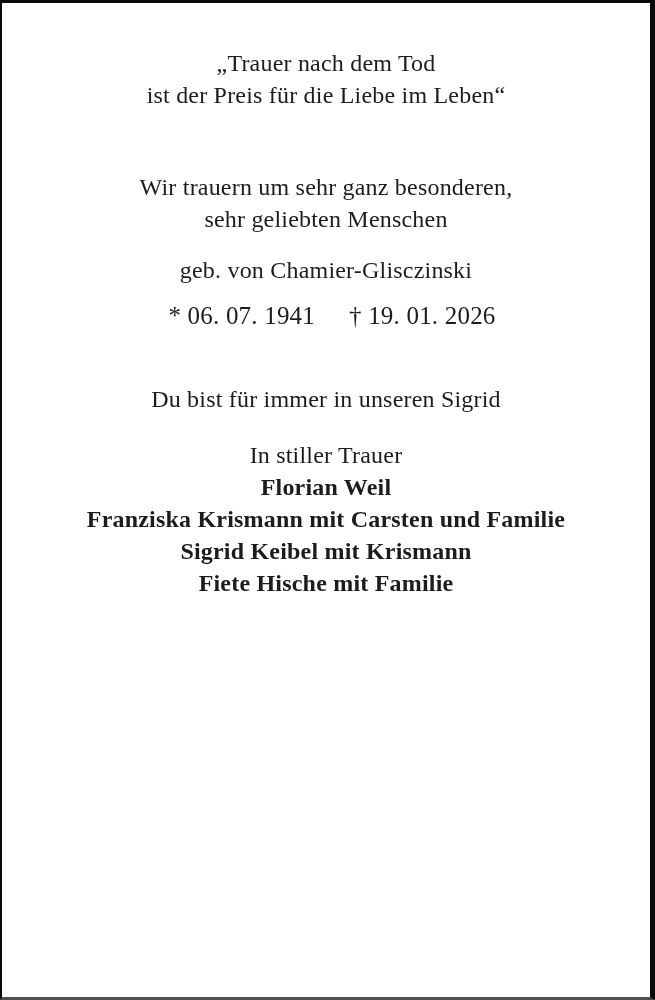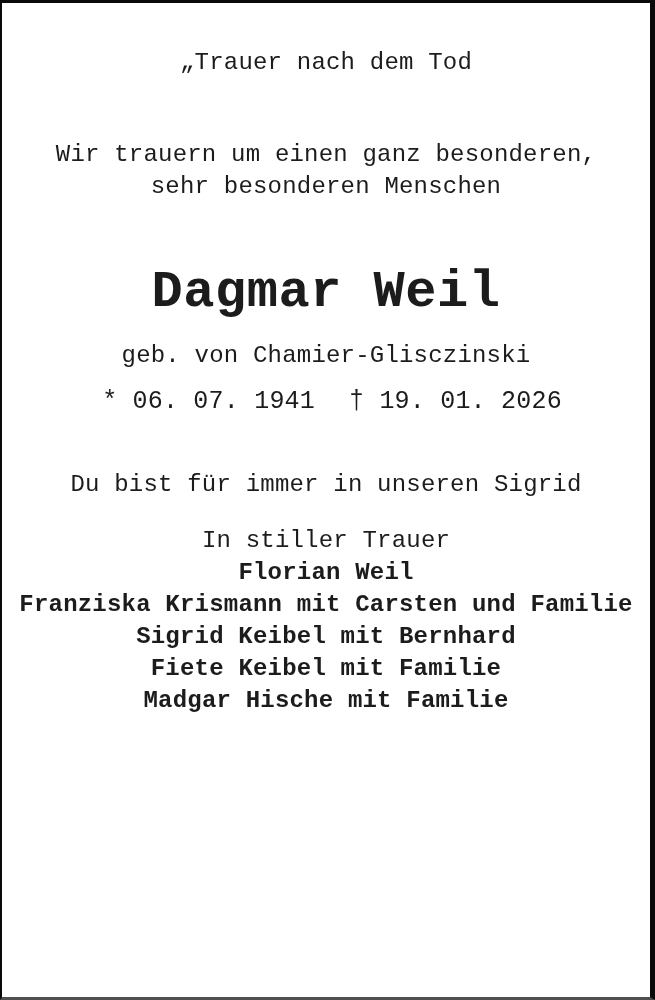--- a/index.html
+++ b/index.html
@@ -19,7 +19,7 @@
     border-color: #0a0a0a;
     border-width: 3px 5px 0 2px;
     border-bottom: 3px solid #4f4f4f;
-    font-family: Liberation Mono, monospace;
+    font-family: Liberation Serif, serif;
     color: #1c1c1c;
     text-align: center;
     padding-top: 44px;

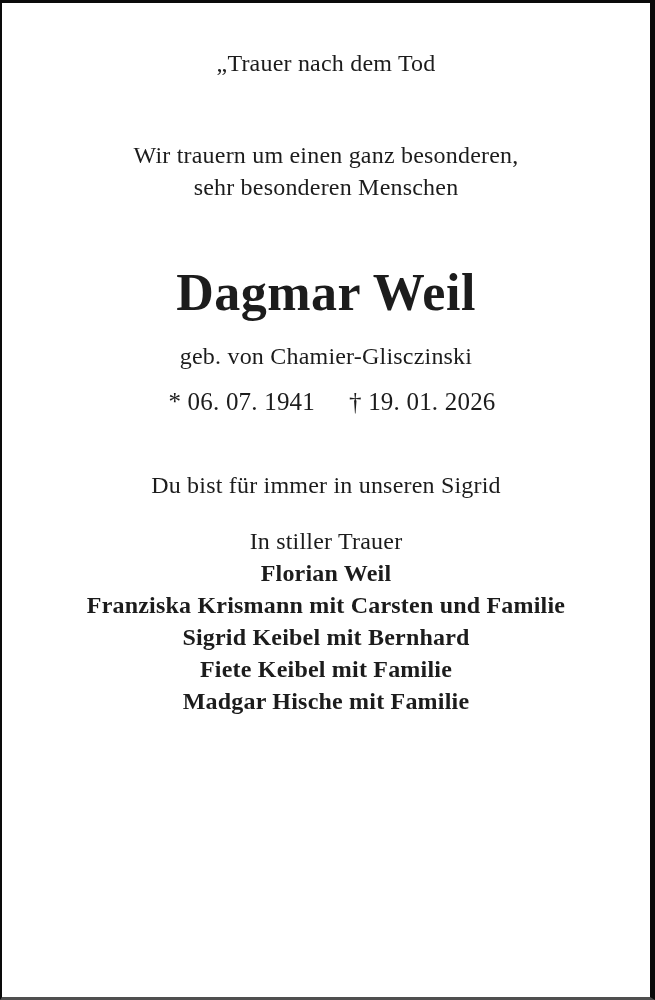--- a/index.html
+++ b/index.html
@@ -68,6 +68,7 @@
 
   <div class="quote">
     <div>„Trauer nach dem Tod</div>
+    <div>ist der Preis für die Liebe im Leben“</div>
   </div>
 
   <div class="intro">

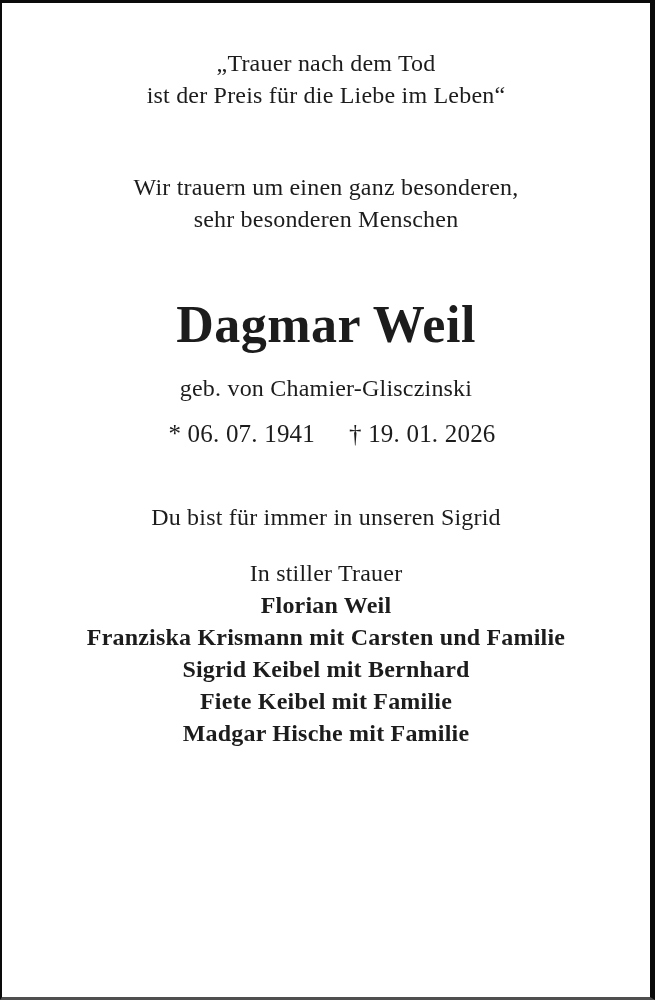--- a/index.html
+++ b/index.html
@@ -72,7 +72,7 @@
   </div>
 
   <div class="intro">
-    <div>Wir trauern um einen ganz besonderen,</div>
+    <div>Wir trauern um sehr ganz besonderen,</div>
     <div>sehr besonderen Menschen</div>
   </div>
 

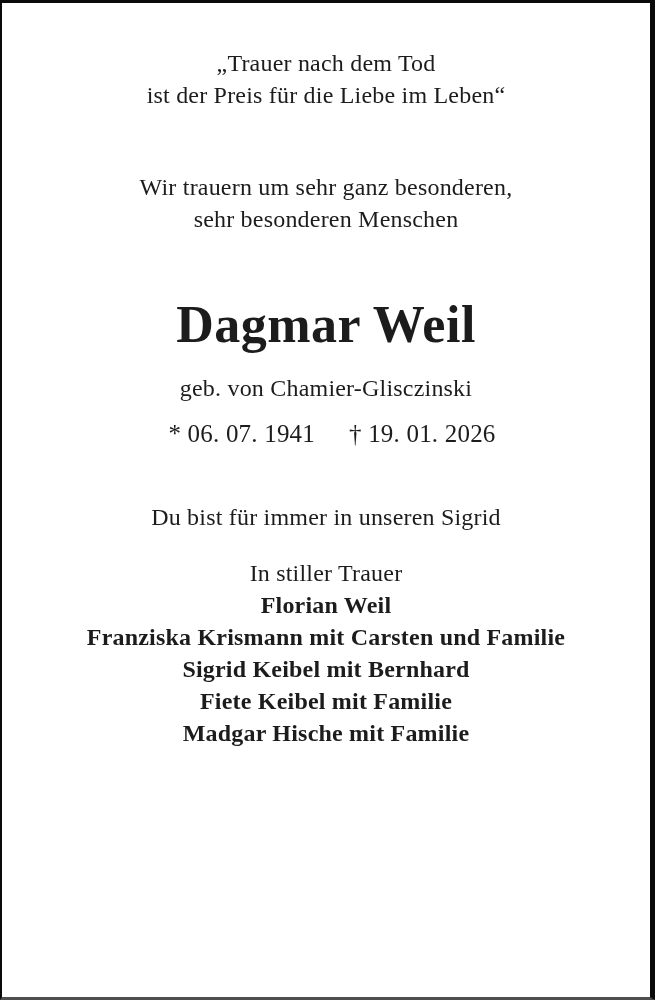--- a/index.html
+++ b/index.html
@@ -73,7 +73,7 @@
 
   <div class="intro">
     <div>Wir trauern um sehr ganz besonderen,</div>
-    <div>sehr besonderen Menschen</div>
+    <div>sehr geliebten Menschen</div>
   </div>
 
   <h1 class="name">Dagmar Weil</h1>

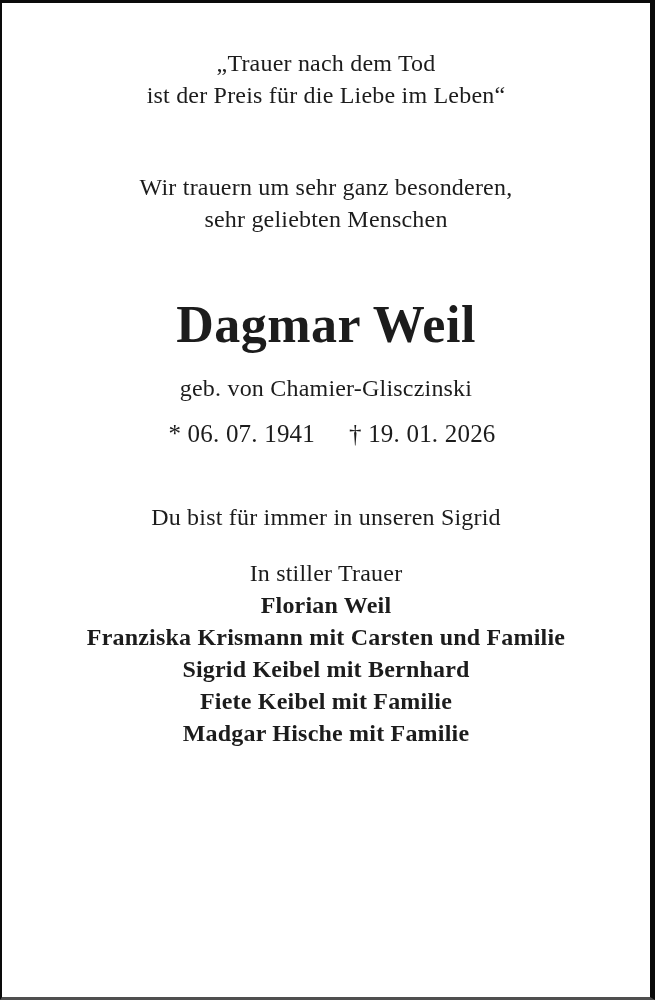--- a/index.html
+++ b/index.html
@@ -76,7 +76,6 @@
     <div>sehr geliebten Menschen</div>
   </div>
 
-  <h1 class="name">Dagmar Weil</h1>
 
   <div class="maiden">geb. von Chamier-Glisczinski</div>
 

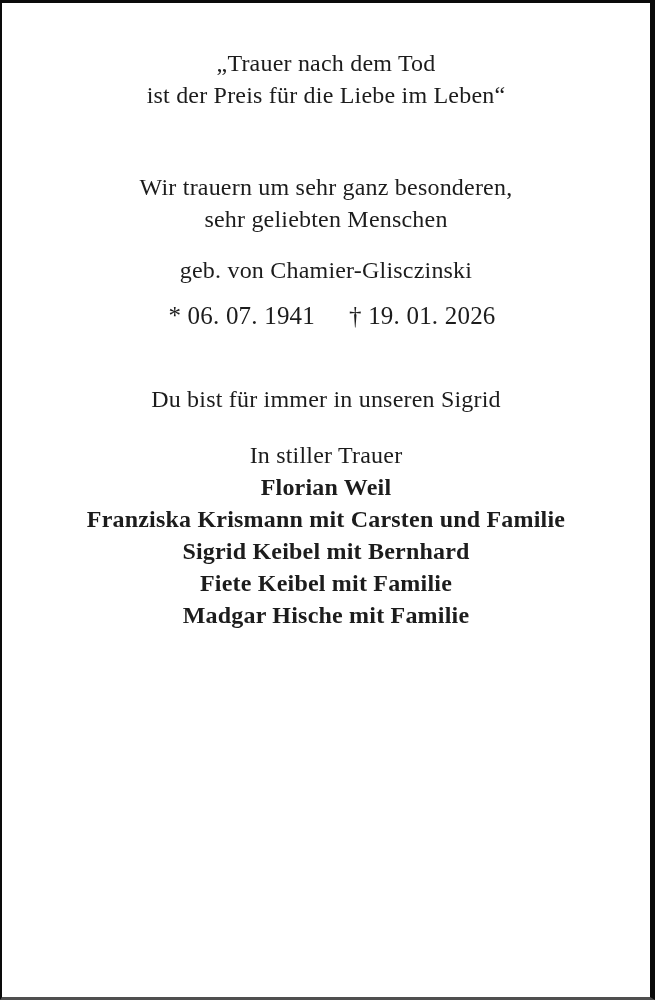--- a/index.html
+++ b/index.html
@@ -89,7 +89,7 @@
     <div class="mourners-heading">In stiller Trauer</div>
     <div class="mourner-name">Florian Weil</div>
     <div class="mourner-name">Franziska Krismann mit Carsten und Familie</div>
-    <div class="mourner-name">Sigrid Keibel mit Bernhard</div>
+    <div class="mourner-name">Sigrid Keibel mit Krismann</div>
     <div class="mourner-name">Fiete Keibel mit Familie</div>
     <div class="mourner-name">Madgar Hische mit Familie</div>
   </div>

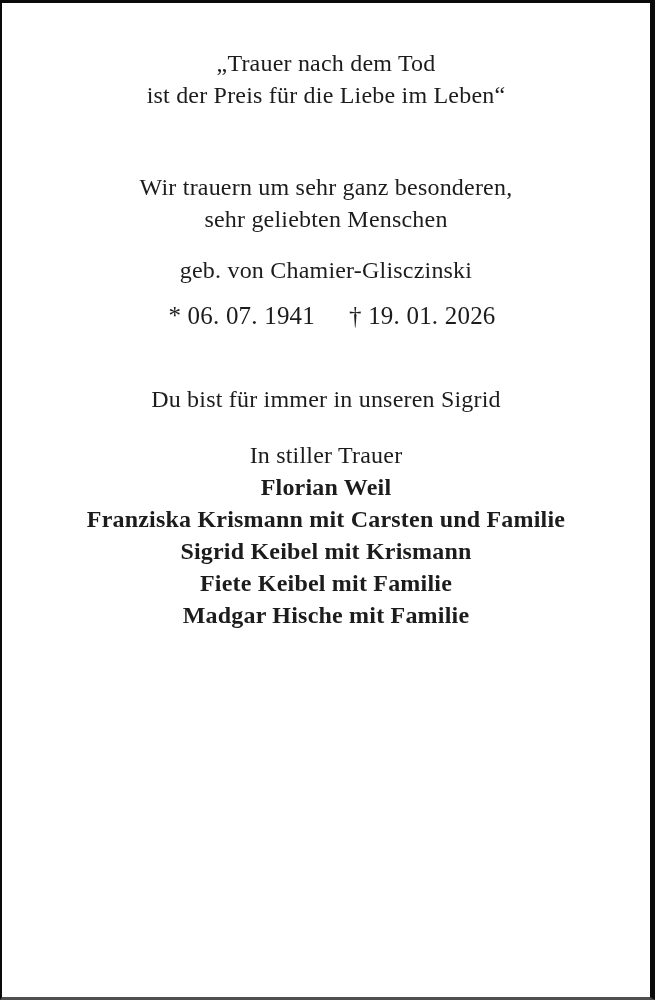--- a/index.html
+++ b/index.html
@@ -90,7 +90,7 @@
     <div class="mourner-name">Florian Weil</div>
     <div class="mourner-name">Franziska Krismann mit Carsten und Familie</div>
     <div class="mourner-name">Sigrid Keibel mit Krismann</div>
-    <div class="mourner-name">Fiete Keibel mit Familie</div>
+    <div class="mourner-name">Fiete Hische mit Familie</div>
     <div class="mourner-name">Madgar Hische mit Familie</div>
   </div>
 

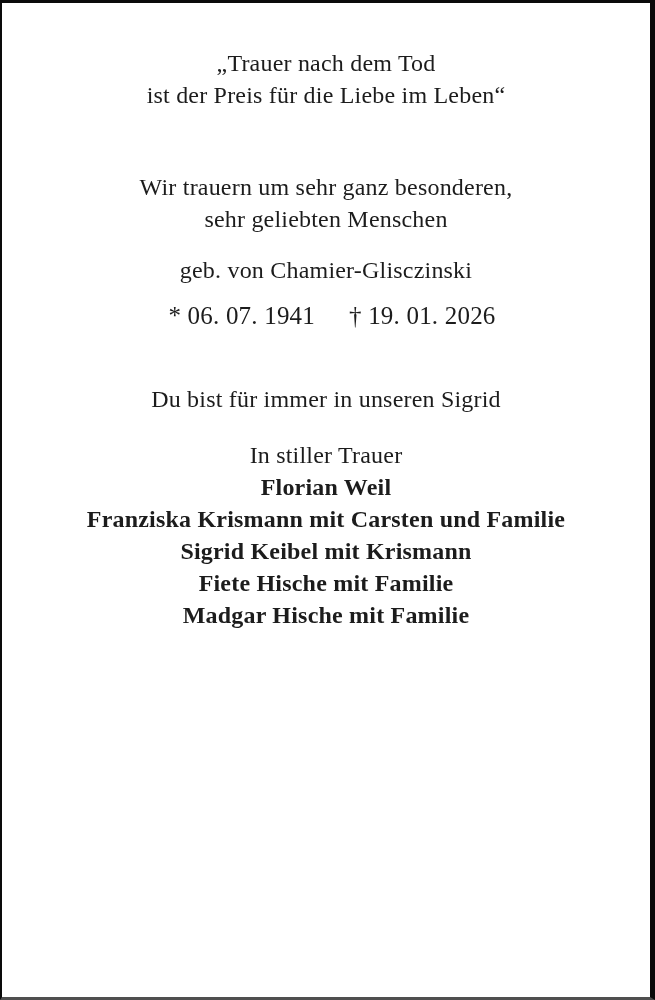--- a/index.html
+++ b/index.html
@@ -91,7 +91,6 @@
     <div class="mourner-name">Franziska Krismann mit Carsten und Familie</div>
     <div class="mourner-name">Sigrid Keibel mit Krismann</div>
     <div class="mourner-name">Fiete Hische mit Familie</div>
-    <div class="mourner-name">Madgar Hische mit Familie</div>
   </div>
 
 

